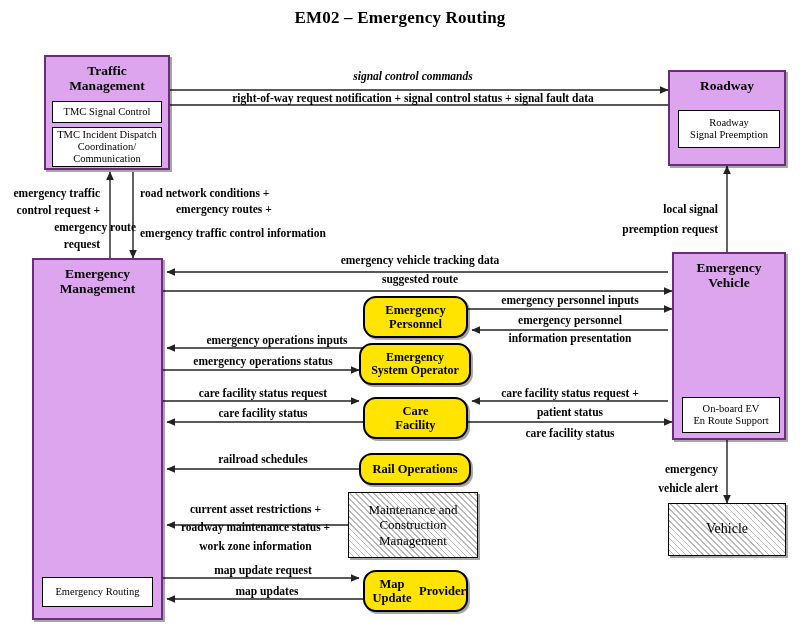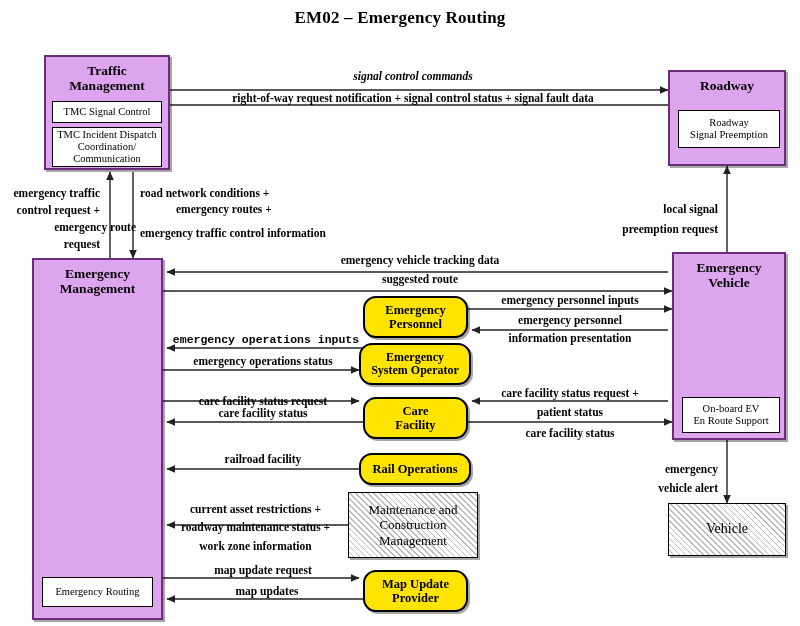--- a/index.html
+++ b/index.html
@@ -195,7 +195,7 @@
   <div class="lbl c" style="left:472px;top:313px;width:196px;">emergency personnel</div>
   <div class="lbl c" style="left:472px;top:331px;width:196px;">information presentation</div>
 
-  <div class="lbl c" style="left:170px;top:333px;width:192px;font-family:Liberation Mono, monospace;">emergency operations inputs</div>
+  <div class="lbl c" style="left:181px;top:333px;width:192px;">emergency operations inputs</div>
   <div class="lbl c" style="left:167px;top:354px;width:192px;">emergency operations status</div>
 
   <div class="lbl c" style="left:167px;top:386px;width:192px;margin-top:8px;">care facility status request</div>

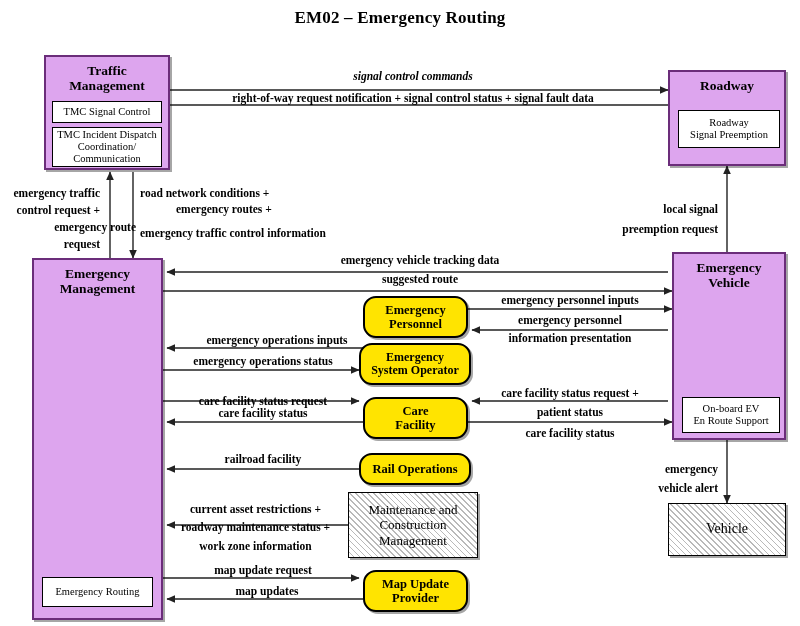--- a/index.html
+++ b/index.html
@@ -198,7 +198,7 @@
   <div class="lbl c" style="left:181px;top:333px;width:192px;">emergency operations inputs</div>
   <div class="lbl c" style="left:167px;top:354px;width:192px;">emergency operations status</div>
 
-  <div class="lbl c" style="left:167px;top:386px;width:192px;margin-top:8px;">care facility status request</div>
+  <div class="lbl c" style="left:167px;top:386px;width:192px;">care facility status request</div>
   <div class="lbl c" style="left:167px;top:406px;width:192px;">care facility status</div>
 
   <div class="lbl c" style="left:472px;top:386px;width:196px;">care facility status request +</div>

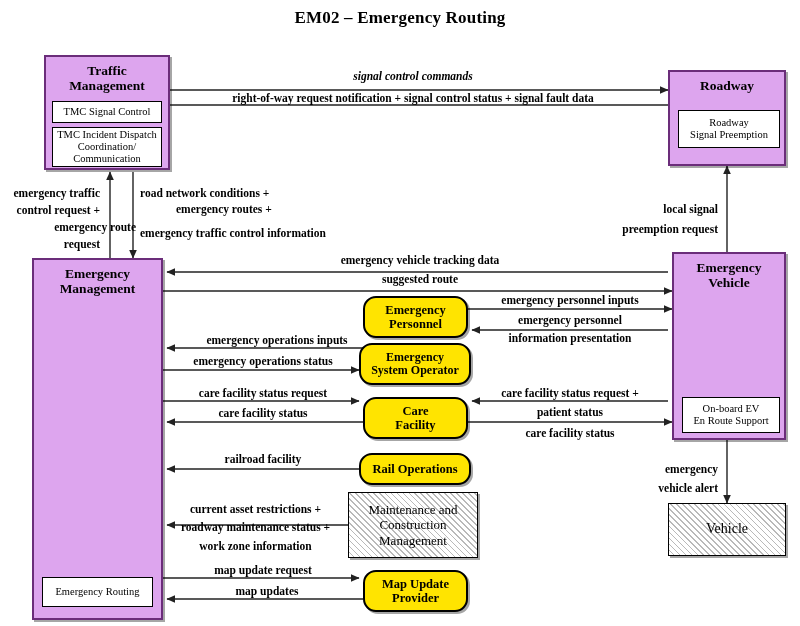--- a/index.html
+++ b/index.html
@@ -205,7 +205,7 @@
   <div class="lbl c" style="left:472px;top:405px;width:196px;">patient status</div>
   <div class="lbl c" style="left:472px;top:426px;width:196px;">care facility status</div>
 
-  <div class="lbl c" style="left:167px;top:452px;width:192px;">railroad facility</div>
+  <div class="lbl c" style="left:167px;top:452px;width:192px;">railroad schedules</div>
 
   <div class="lbl c" style="left:163px;top:502px;width:185px;">current asset restrictions +</div>
   <div class="lbl c" style="left:163px;top:520px;width:185px;">roadway maintenance status +</div>

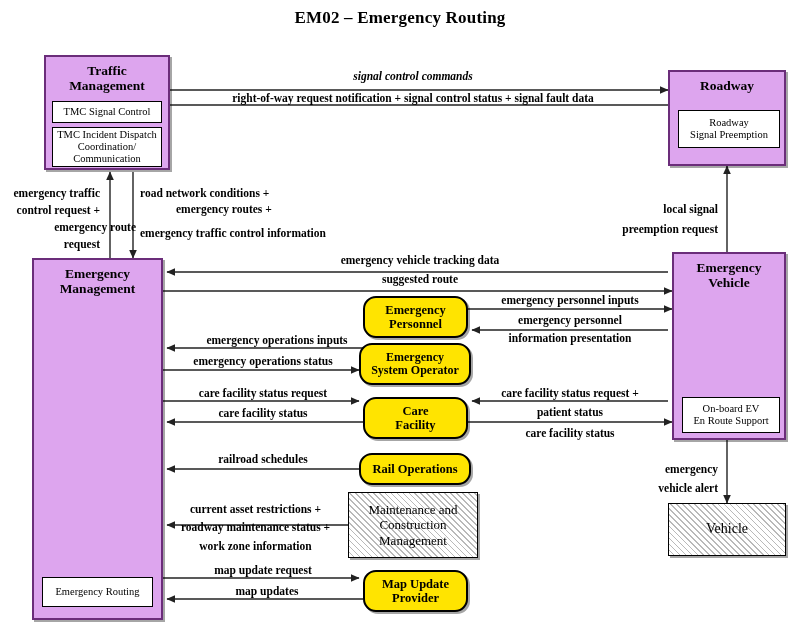--- a/index.html
+++ b/index.html
@@ -158,7 +158,7 @@
     <span>Rail Operations</span>
   </div>
 
-  <div class="yellow" style="left:363px;top:570px;width:105px;height:42px;flex-direction:column;">
+  <div class="yellow" style="left:363px;top:570px;width:105px;height:42px;flex-direction:row;">
     <span>Map Update</span>
     <span>Provider</span>
   </div>

